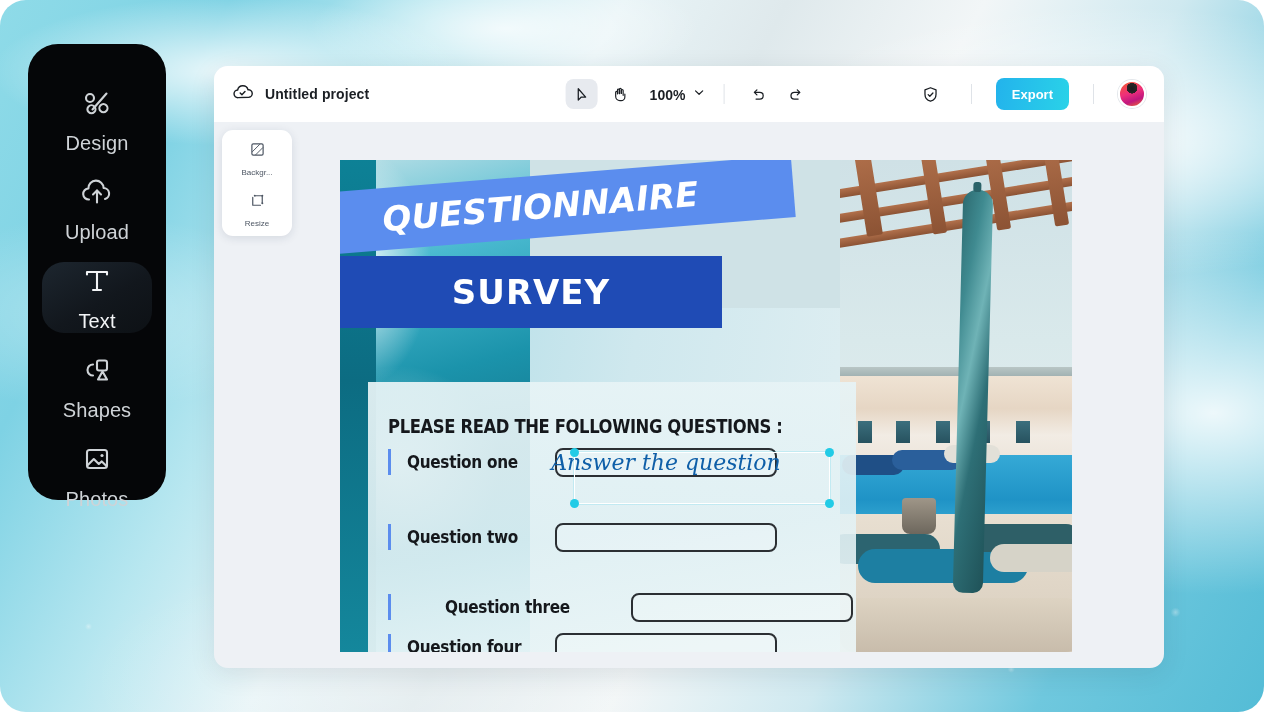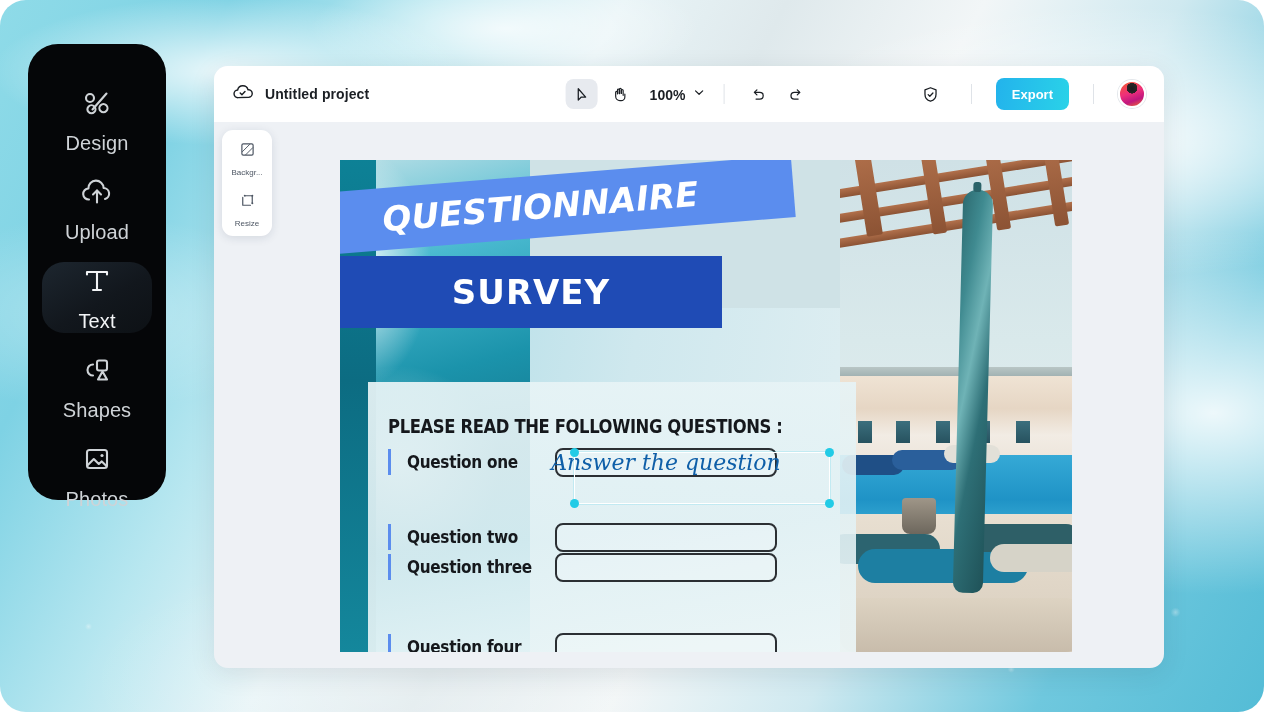--- a/index.html
+++ b/index.html
@@ -194,7 +194,7 @@
     position: absolute;
     left: 8px;
     top: 64px;
-    width: 50px;
+    width: 70px;
     padding: 10px 0 8px;
     background: #ffffff;
     border-radius: 11px;

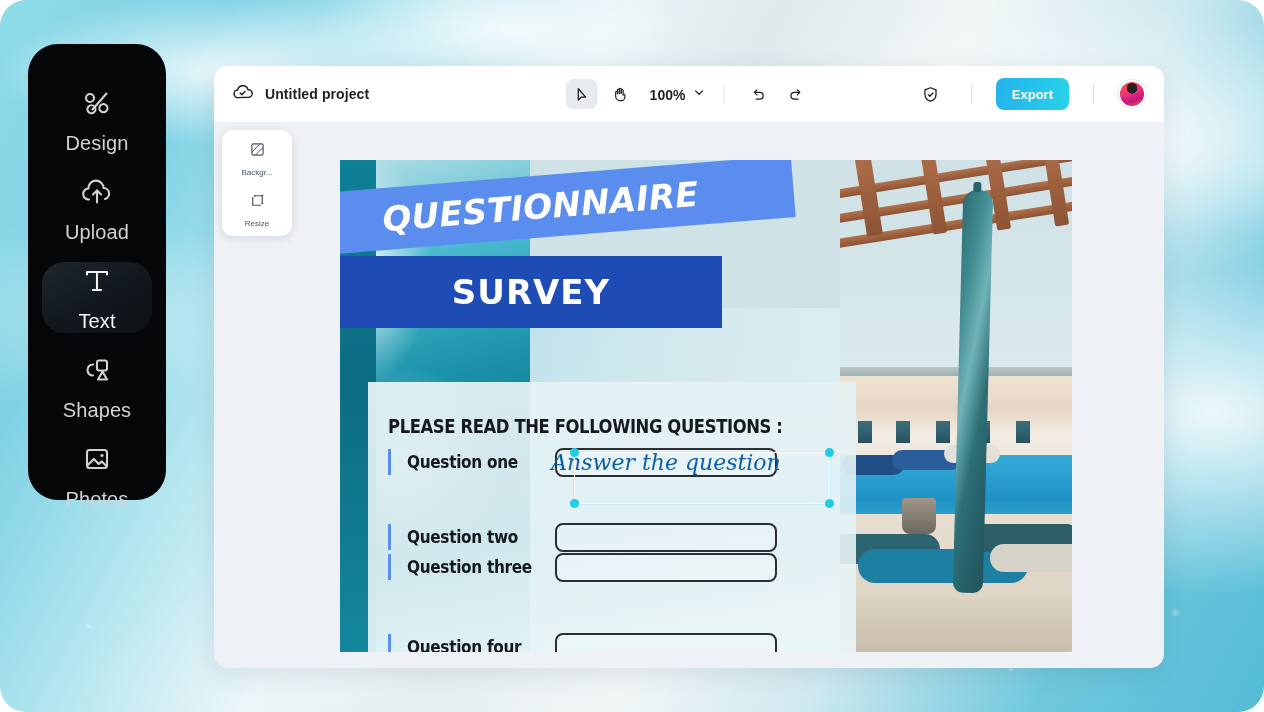--- a/index.html
+++ b/index.html
@@ -675,7 +675,7 @@
         </span>
       </div>
 
-      <div class="q-row" style="top:390px;">
+      <div class="q-row" style="top:430px;gap:38px;">
         <span class="q-bar"></span>
         <span class="q-label">Question three</span>
         <span class="q-box">

